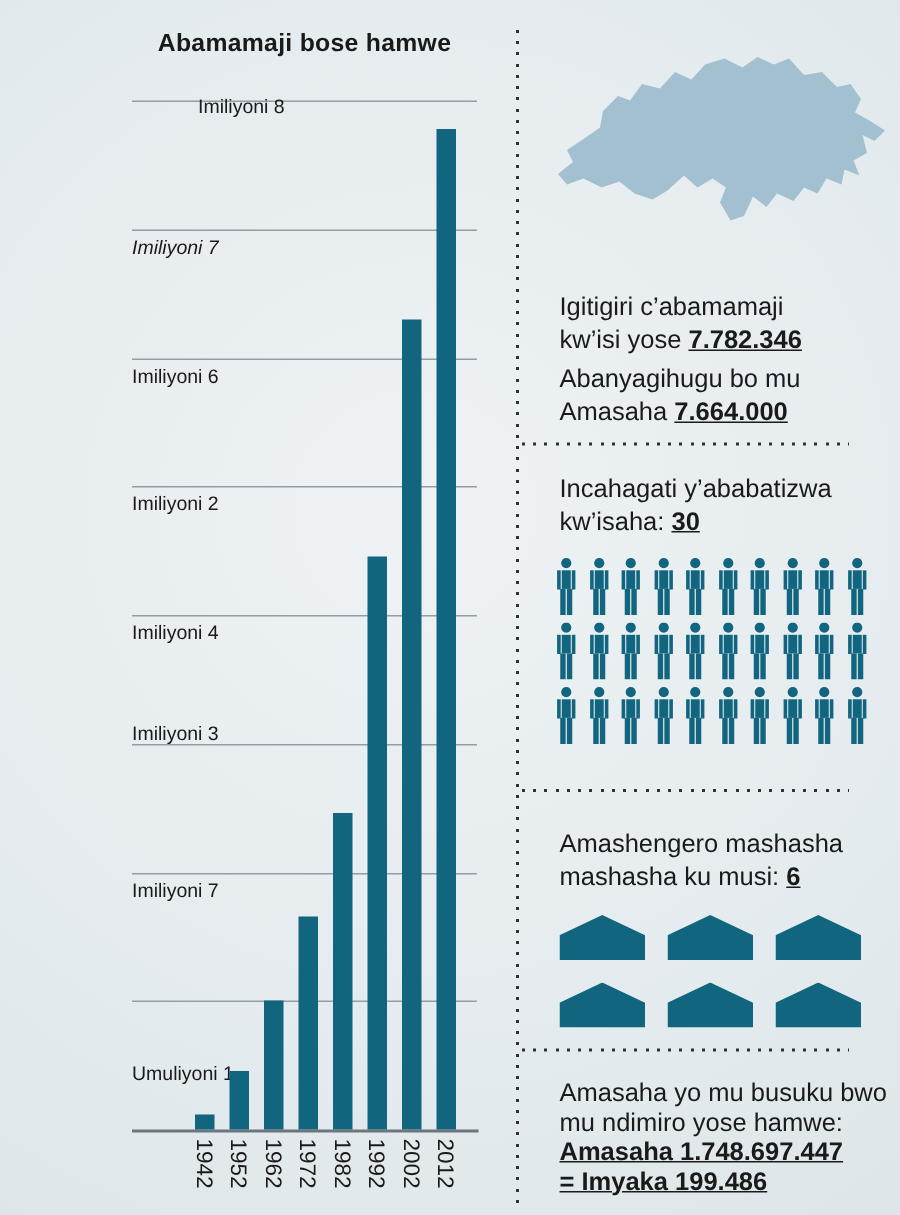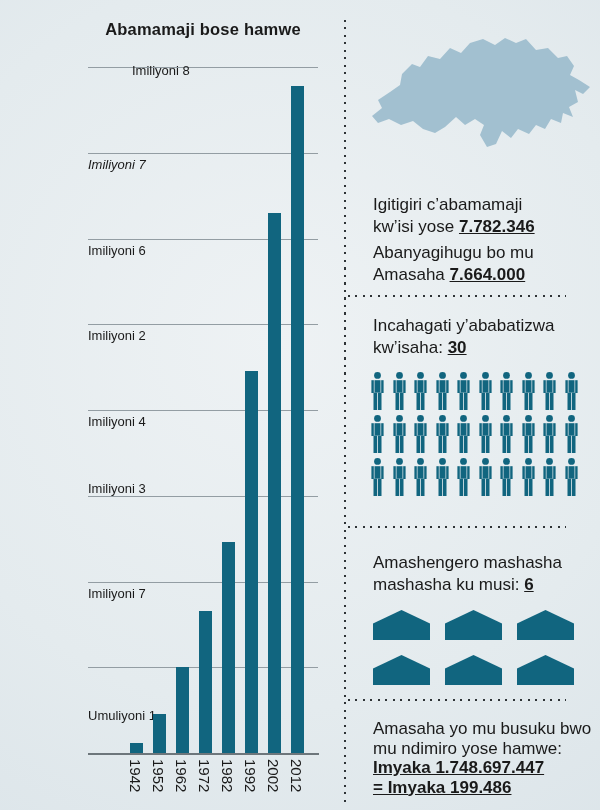--- a/index.html
+++ b/index.html
@@ -382,7 +382,7 @@
   <div class="rp-text tight" style="top:719px">
     <span>Amasaha yo mu busuku bwo</span><br>
     <span>mu ndimiro yose hamwe:</span><br>
-    <b>Imyaka 1.748.697.447</b><br>
+    <b>Amasaha 1.748.697.447</b><br>
     <b>= Imyaka 199.486</b>
   </div>
 

